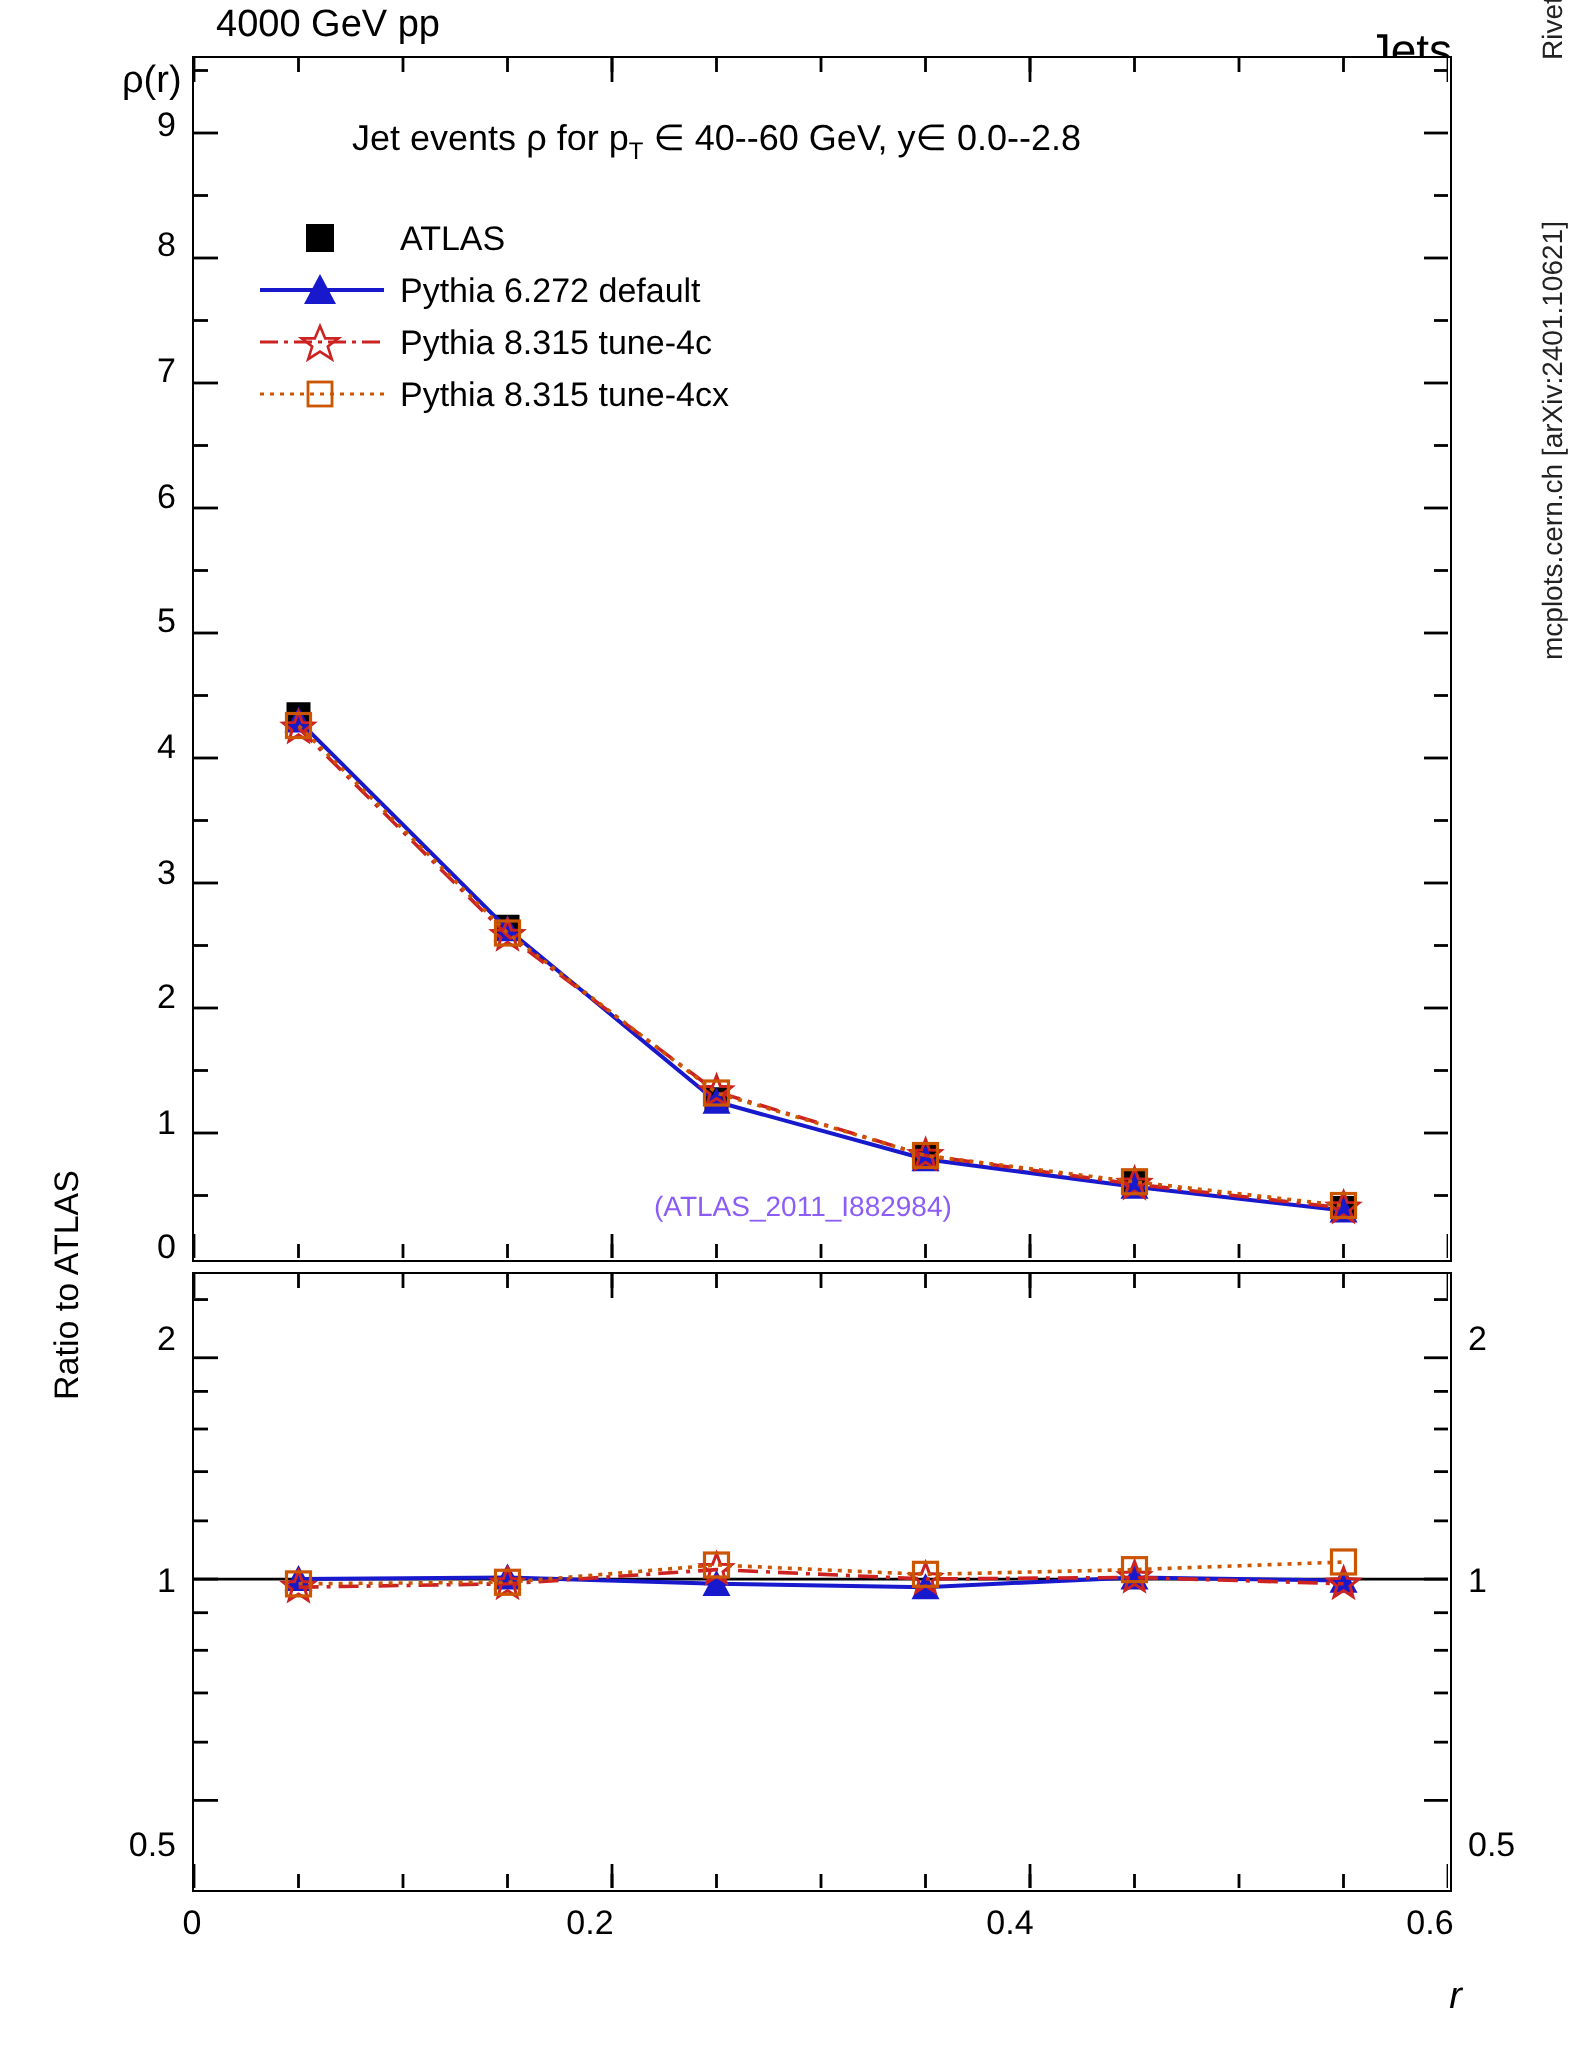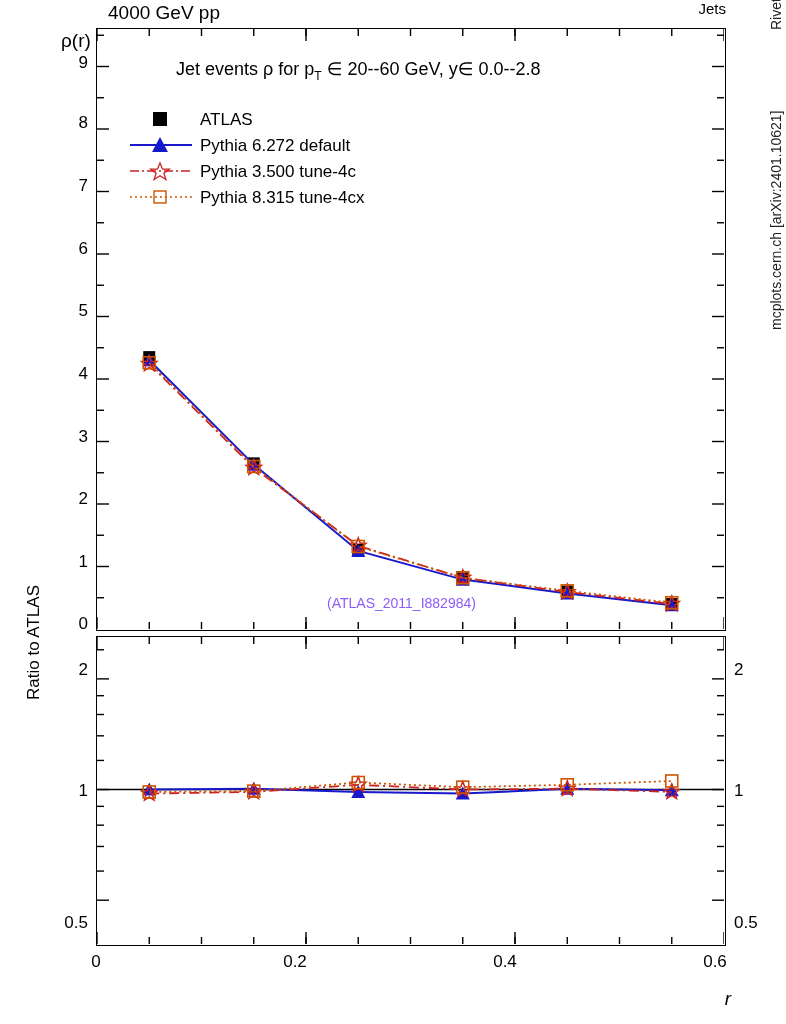--- a/index.html
+++ b/index.html
@@ -8,7 +8,7 @@
 
   
   .hdr-left{position:absolute;left:108px;top:2px;font-size:19px;}
-  .hdr-right{position:absolute;right:60px;top:0;font-size:15px;margin-left:44px;}
+  .hdr-right{position:absolute;right:60px;top:12px;font-size:23px;margin-left:44px;}
 
   
   .vtext{position:absolute;font-size:14px;color:#444;transform-origin:0 0;transform:rotate(-90deg);white-space:nowrap;}

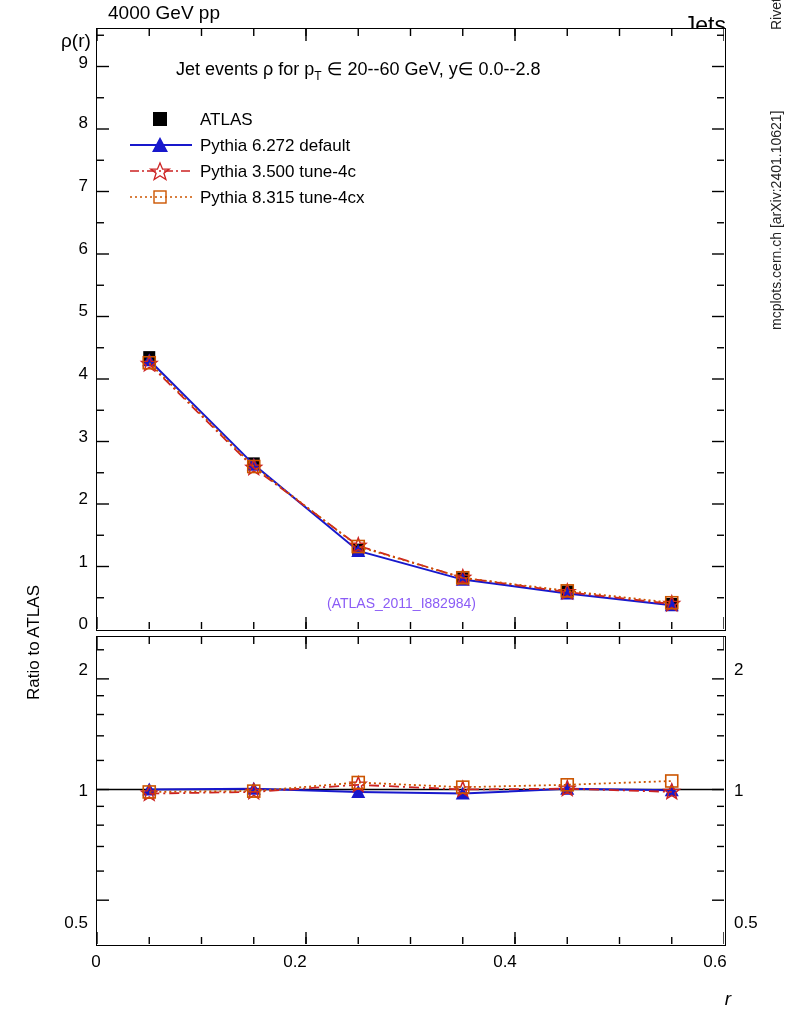--- a/index.html
+++ b/index.html
@@ -173,7 +173,7 @@
     <span>Jet events</span>
     <span style="font-style:normal;">ρ</span>
     <span>for p</span><sub style="font-size:12px;">T</sub>
-    <span>∈ 20--60 GeV, y∈ 0.0--2.8</span>
+    <span>∈ 40--60 GeV, y∈ 0.0--2.8</span>
   </div>
 
   <div class="legend">

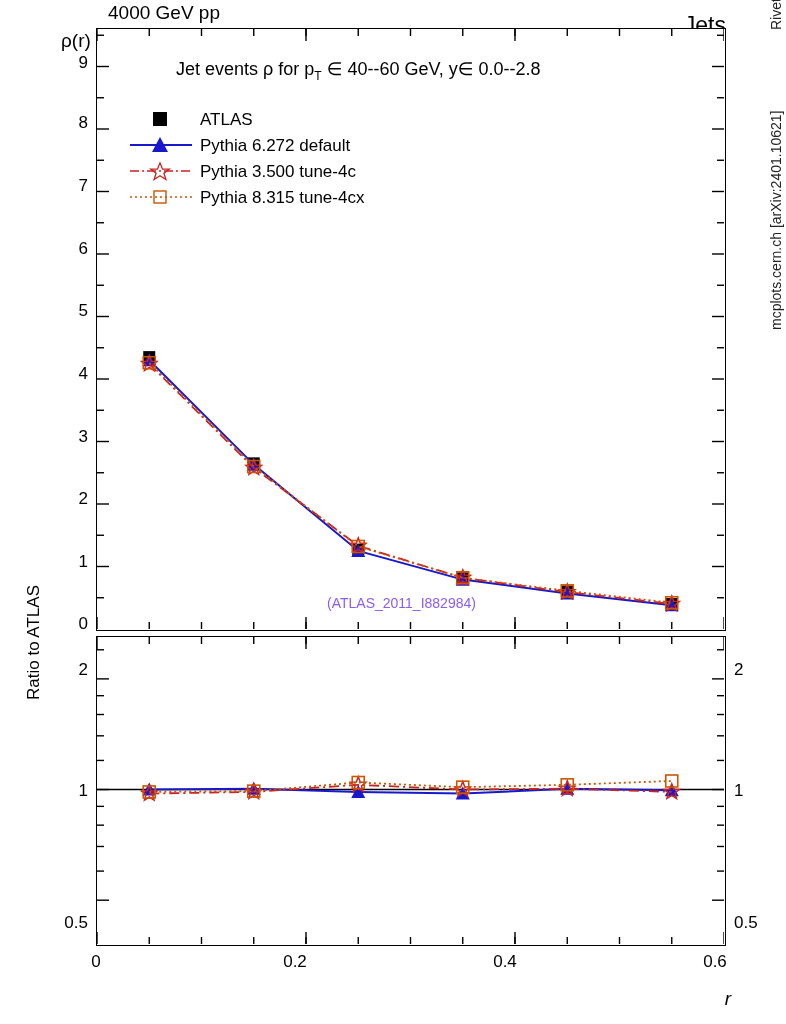--- a/index.html
+++ b/index.html
@@ -201,7 +201,7 @@
             <polygon points="32,3 34.6,9.2 41.2,9.2 35.9,13.2 37.9,19.6 32,15.8 26.1,19.6 28.1,13.2 22.8,9.2 29.4,9.2" fill="none" stroke="#cc2222" stroke-width="1.3"></polygon>
           </svg>
       </span>
-      <span class="legtxt">Pythia 3.500 tune-4c</span>
+      <span class="legtxt">Pythia 8.315 tune-4c</span>
     </div>
     <div class="legrow">
       <span class="legmark">

